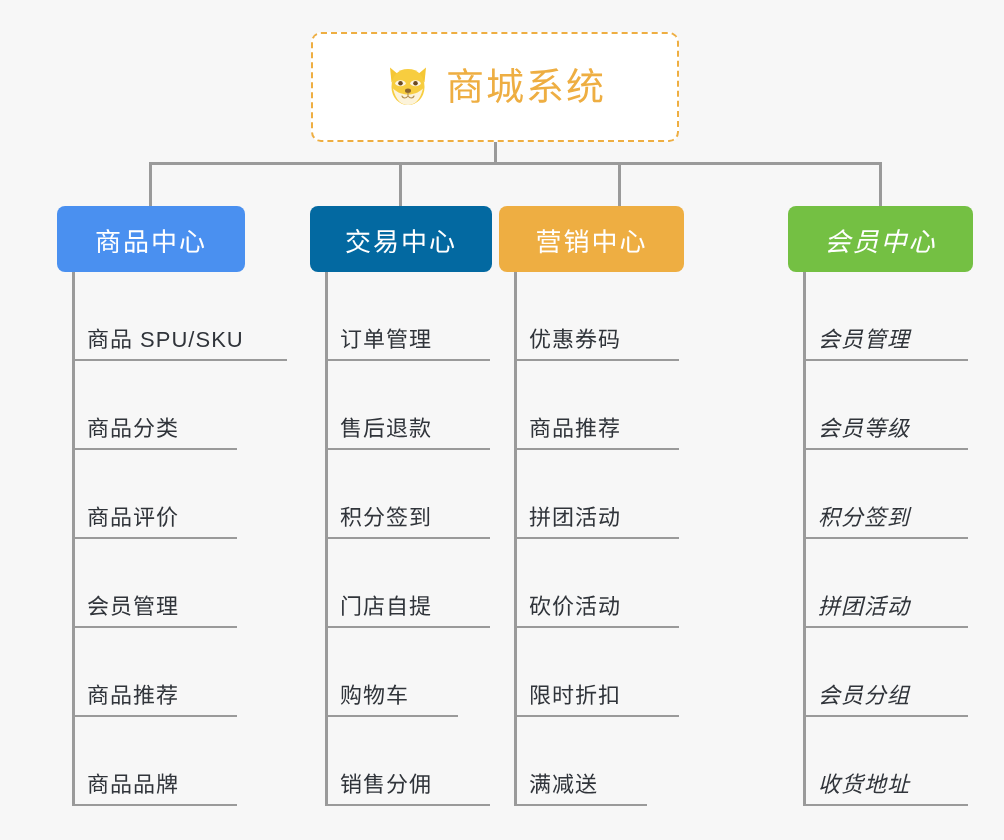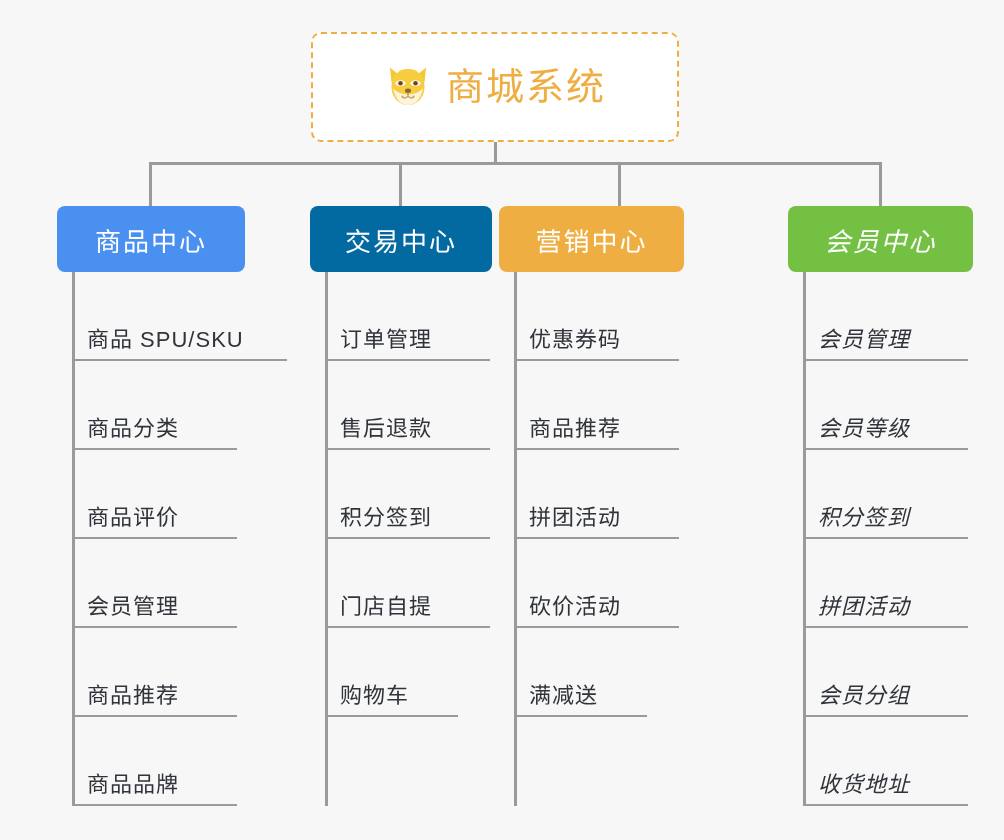--- a/index.html
+++ b/index.html
@@ -242,6 +242,10 @@
         <span class="leaf-rule" style="left: 15px; width: 165px; background: rgb(154, 154, 154);"></span>
       </li>
       <li class="leaf-item">
+        <span class="leaf-label">限时折扣</span>
+        <span class="leaf-rule" style="left: 15px; width: 165px; background: rgb(154, 154, 154);"></span>
+      </li>
+      <li class="leaf-item">
         <span class="leaf-label">满减送</span>
         <span class="leaf-rule" style="left: 15px; width: 133px; background: rgb(154, 154, 154);"></span>
       </li>

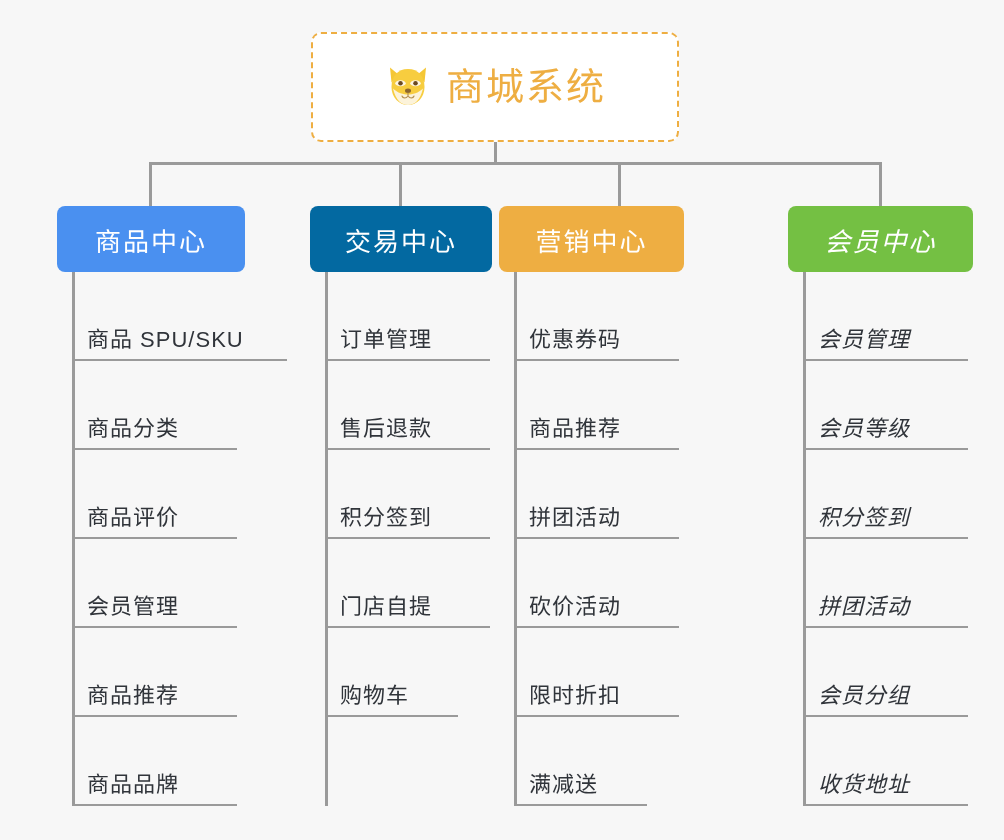--- a/index.html
+++ b/index.html
@@ -216,6 +216,10 @@
         <span class="leaf-label">购物车</span>
         <span class="leaf-rule" style="left: 15px; width: 133px; background: rgb(154, 154, 154);"></span>
       </li>
+      <li class="leaf-item">
+        <span class="leaf-label">销售分佣</span>
+        <span class="leaf-rule" style="left: 15px; width: 165px; background: rgb(154, 154, 154);"></span>
+      </li>
     </ul>
   </div>
 

